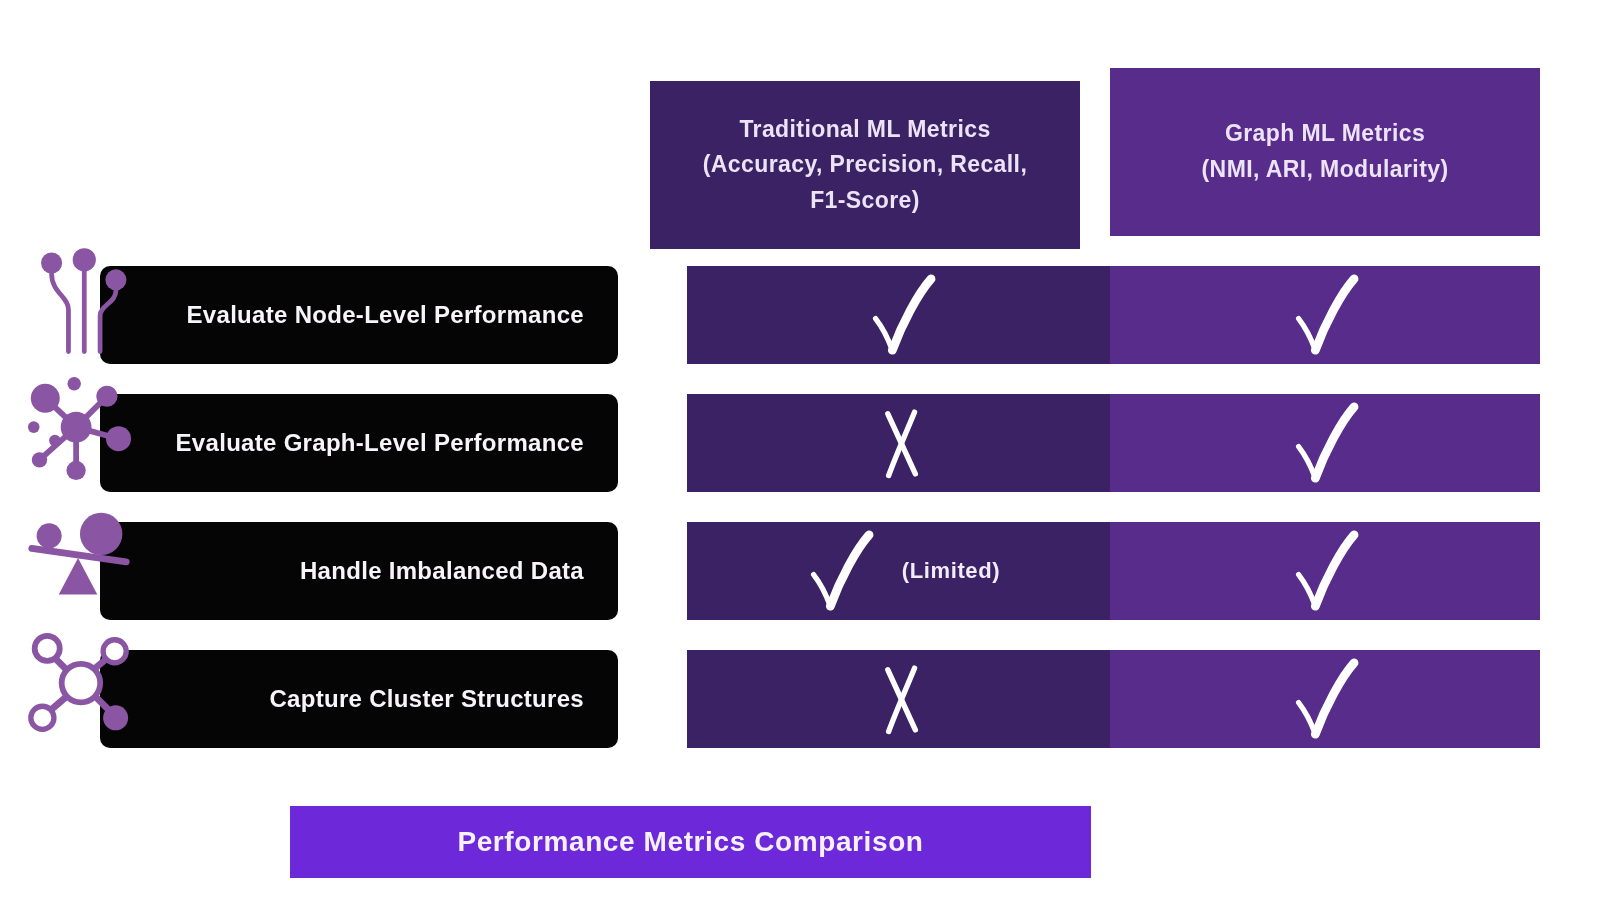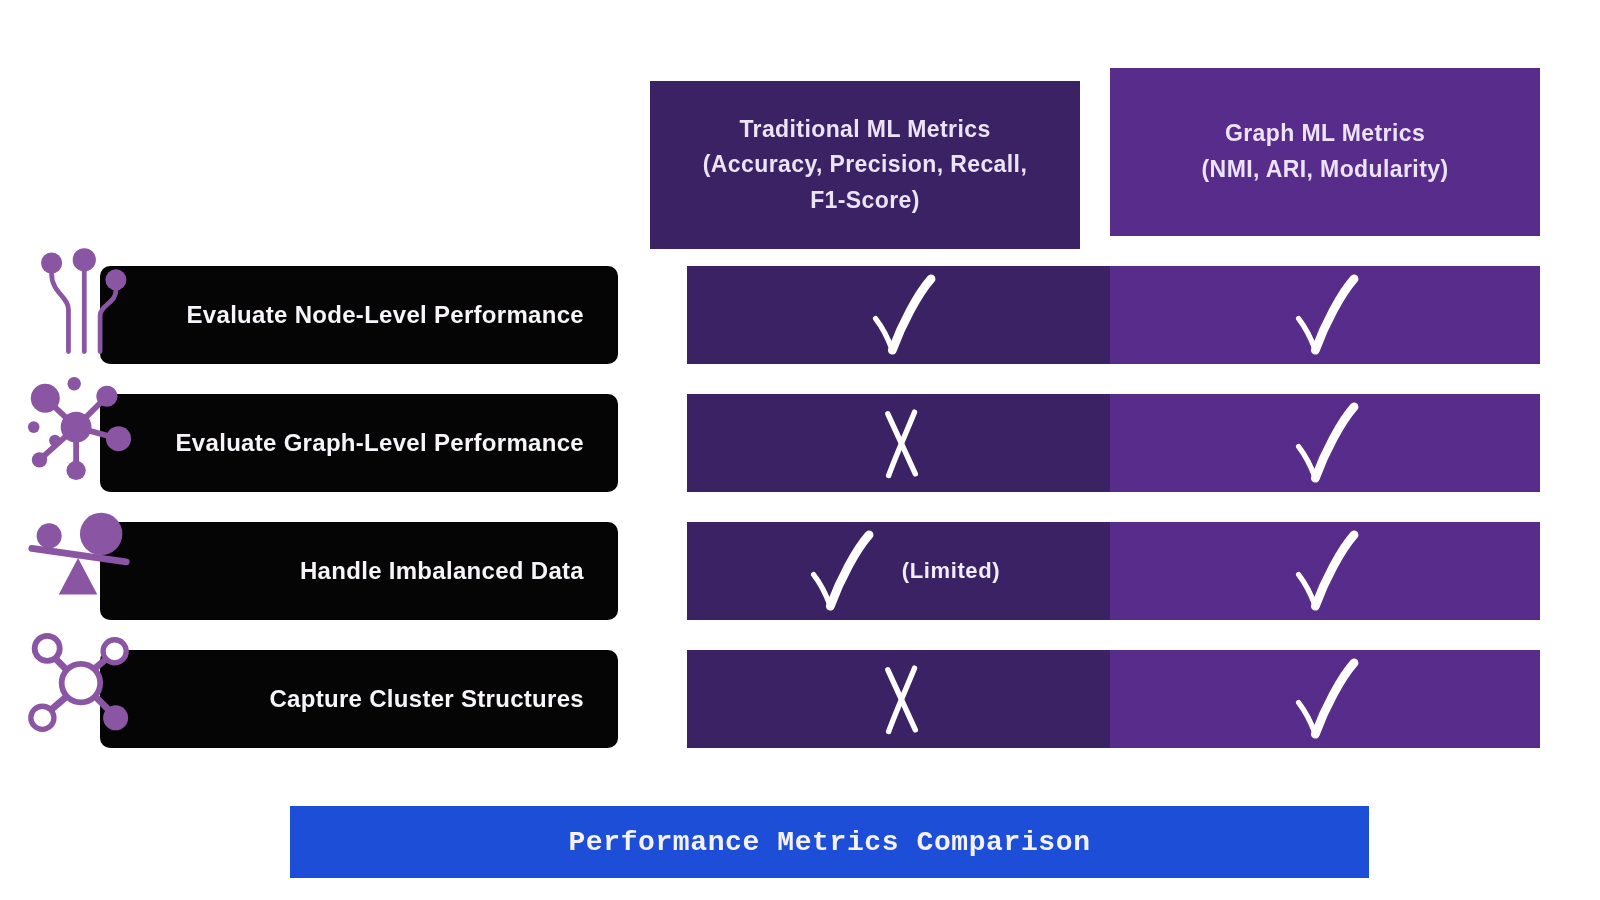--- a/index.html
+++ b/index.html
@@ -42,8 +42,8 @@
   .cell-note{color:#f1ecf7;font-size:22px;font-weight:700;letter-spacing:.6px;}
   
   .footer-bar{
-    position:absolute;left:290px;top:806px;width:1079px;height:72px;background:#1d4ed8;
-    display:flex;align-items:center;justify-content:center;font-family:Liberation Mono, monospace;
+    position:absolute;left:290px;top:806px;width:801px;height:72px;background:#6d28d9;
+    display:flex;align-items:center;justify-content:center;
   }
   .footer-title{color:#f5f1f9;font-size:28px;font-weight:700;letter-spacing:.6px;}
 </style>

